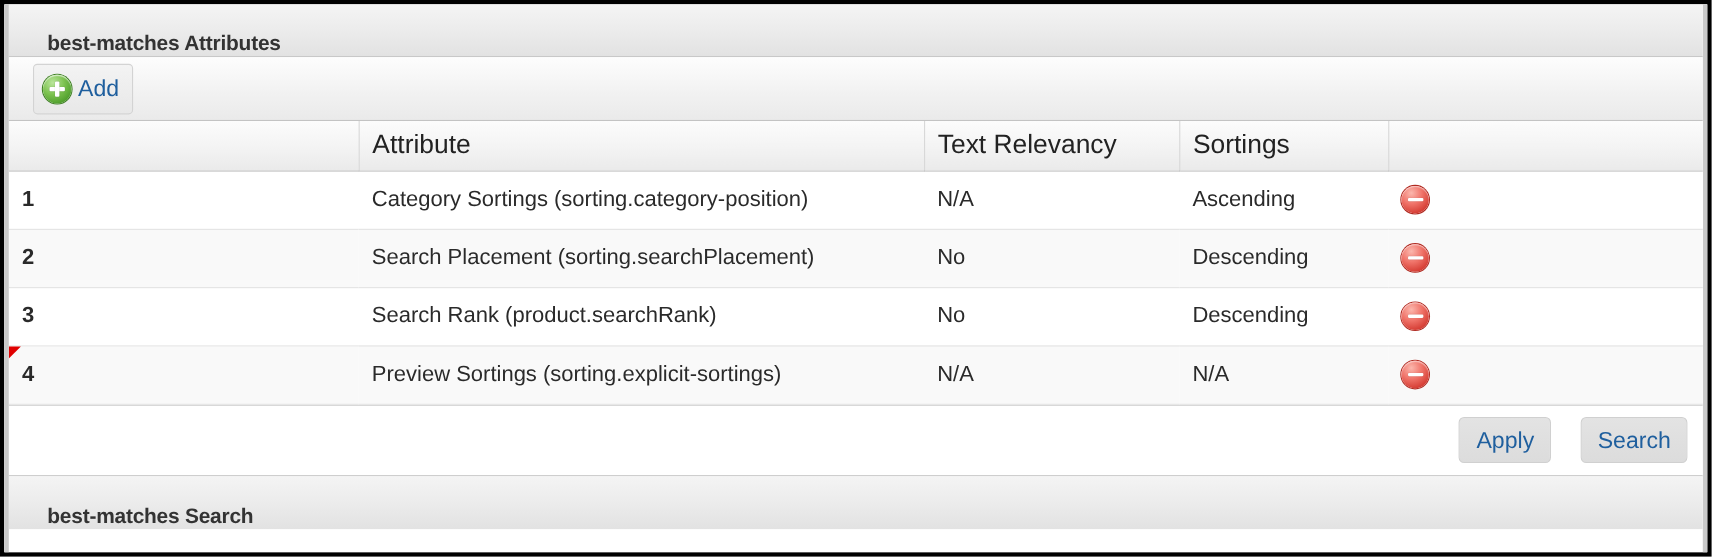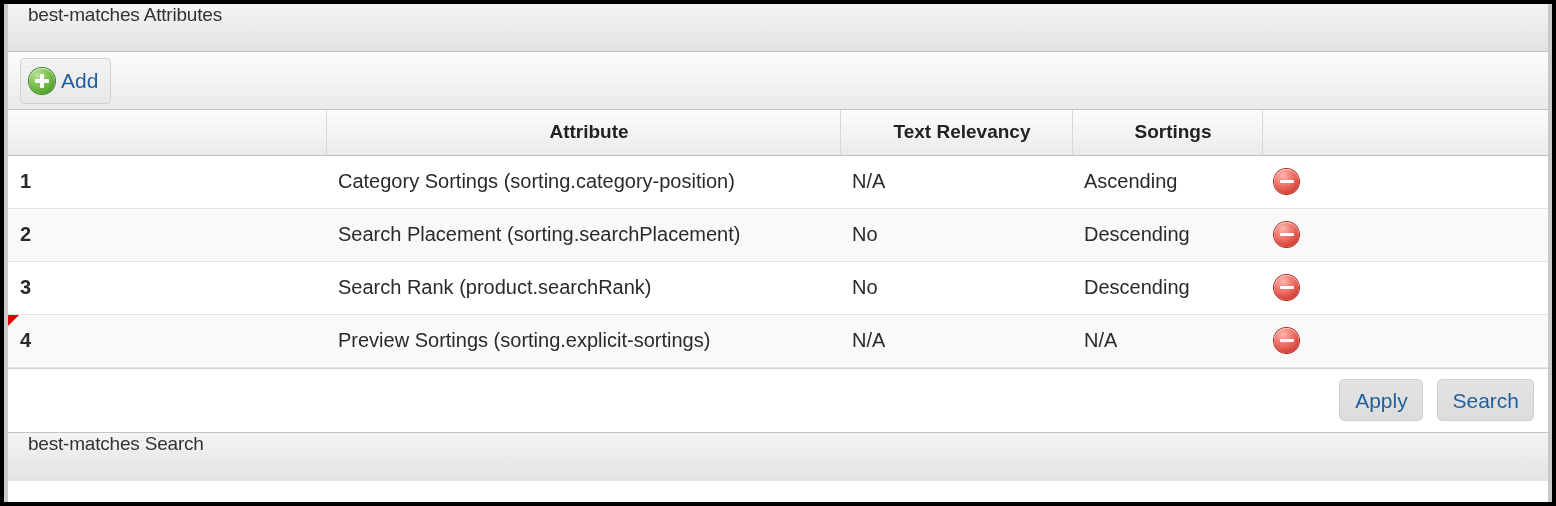--- a/index.html
+++ b/index.html
@@ -41,12 +41,12 @@
     height: 48px;
     box-sizing: border-box;
     display: flex;
-    align-items: flex-start;
-    padding-left: 20px;
+    align-items: flex-end;
+    padding-left: 35px;
     background: linear-gradient(to bottom, #f4f4f4 0%, #ececec 48%, #e2e2e2 100%);
     border-bottom: 1px solid #c3c3c3;
     font-size: 19px;
-    font-weight: normal;
+    font-weight: bold;
     color: #333333;
     letter-spacing: -0.2px;
   }

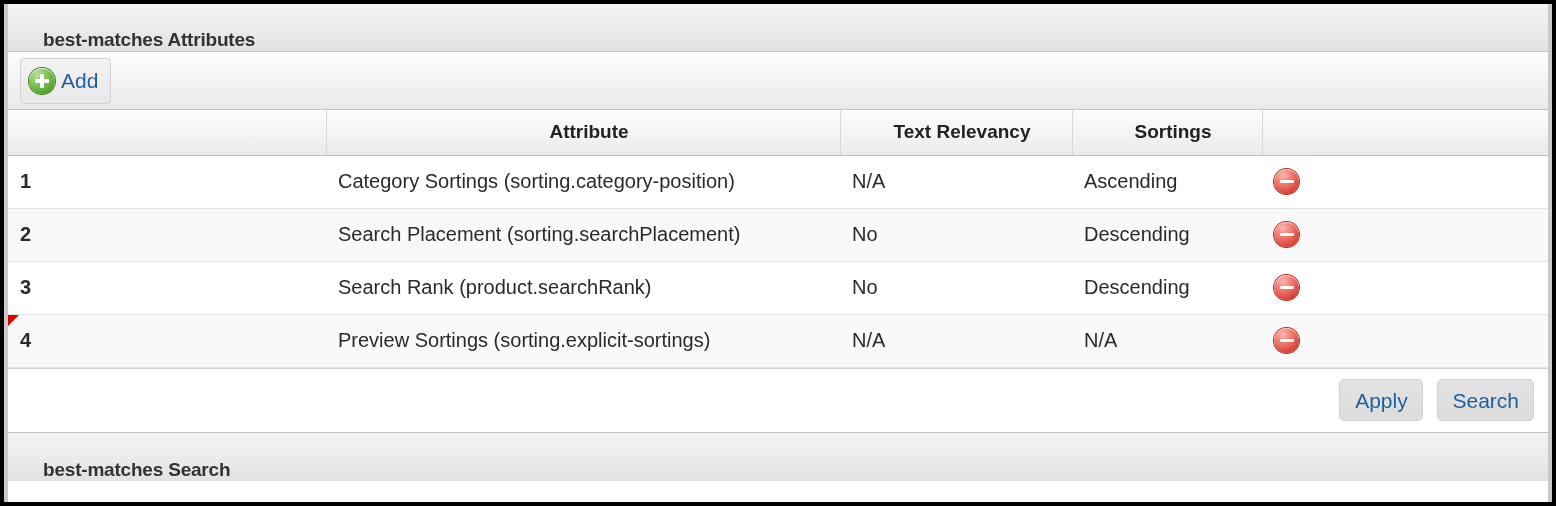--- a/index.html
+++ b/index.html
@@ -57,7 +57,7 @@
     box-sizing: border-box;
     display: flex;
     align-items: center;
-    padding-left: 12px;
+    padding-left: 22px;
     background: linear-gradient(to bottom, #fdfdfd 0%, #f1f1f1 60%, #eaeaea 100%);
     border-bottom: 1px solid #c3c3c3;
   }

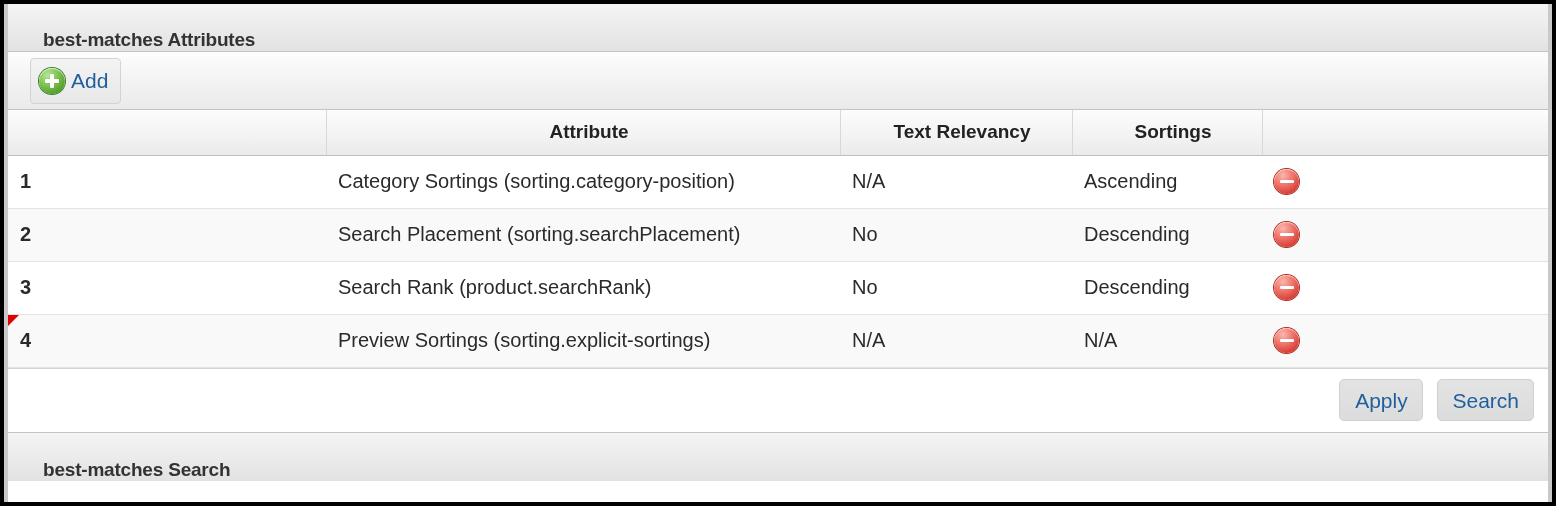--- a/index.html
+++ b/index.html
@@ -111,9 +111,9 @@
     height: 45px;
     box-sizing: border-box;
     padding: 0 0 0 12px;
-    text-align: center;
-    font-size: 19px;
-    font-weight: bold;
+    text-align: left;
+    font-size: 24px;
+    font-weight: normal;
     color: #222222;
     background: linear-gradient(to bottom, #fcfcfc 0%, #f3f3f3 55%, #eaeaea 100%);
     border-bottom: 1px solid #c0c0c0;

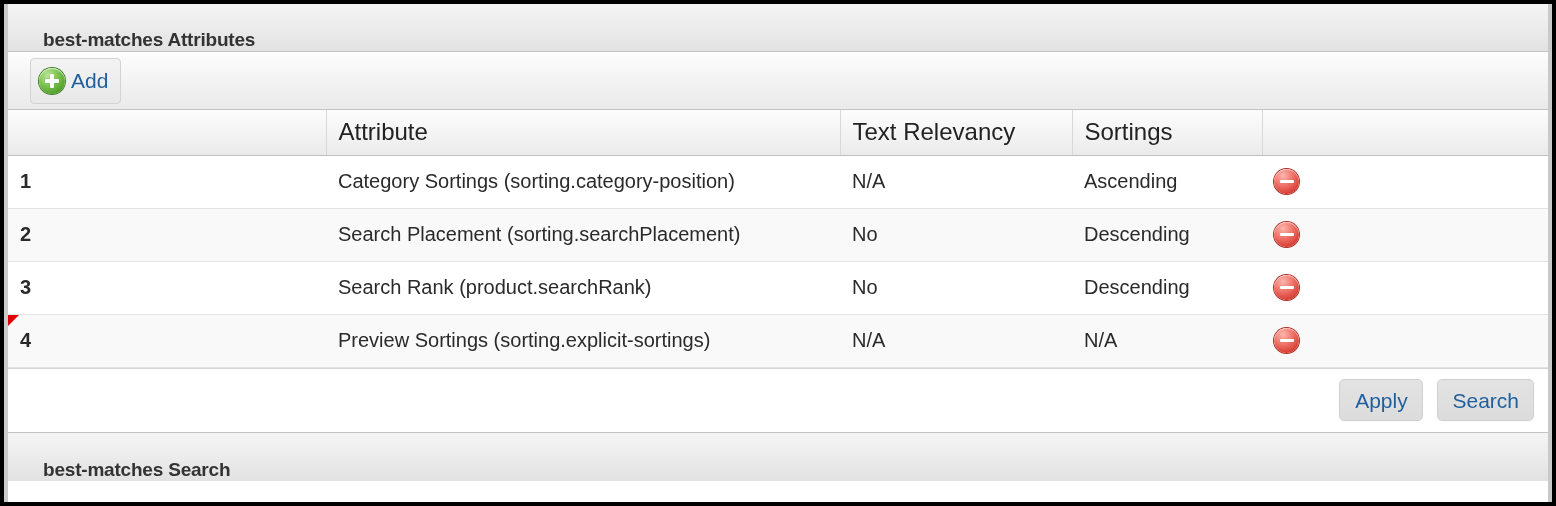--- a/index.html
+++ b/index.html
@@ -185,7 +185,7 @@
     display: flex;
     align-items: center;
     justify-content: flex-end;
-    gap: 14px;
+    gap: 27px;
     padding-right: 14px;
     background: #ffffff;
     border-top: 1px solid #d4d4d4;

